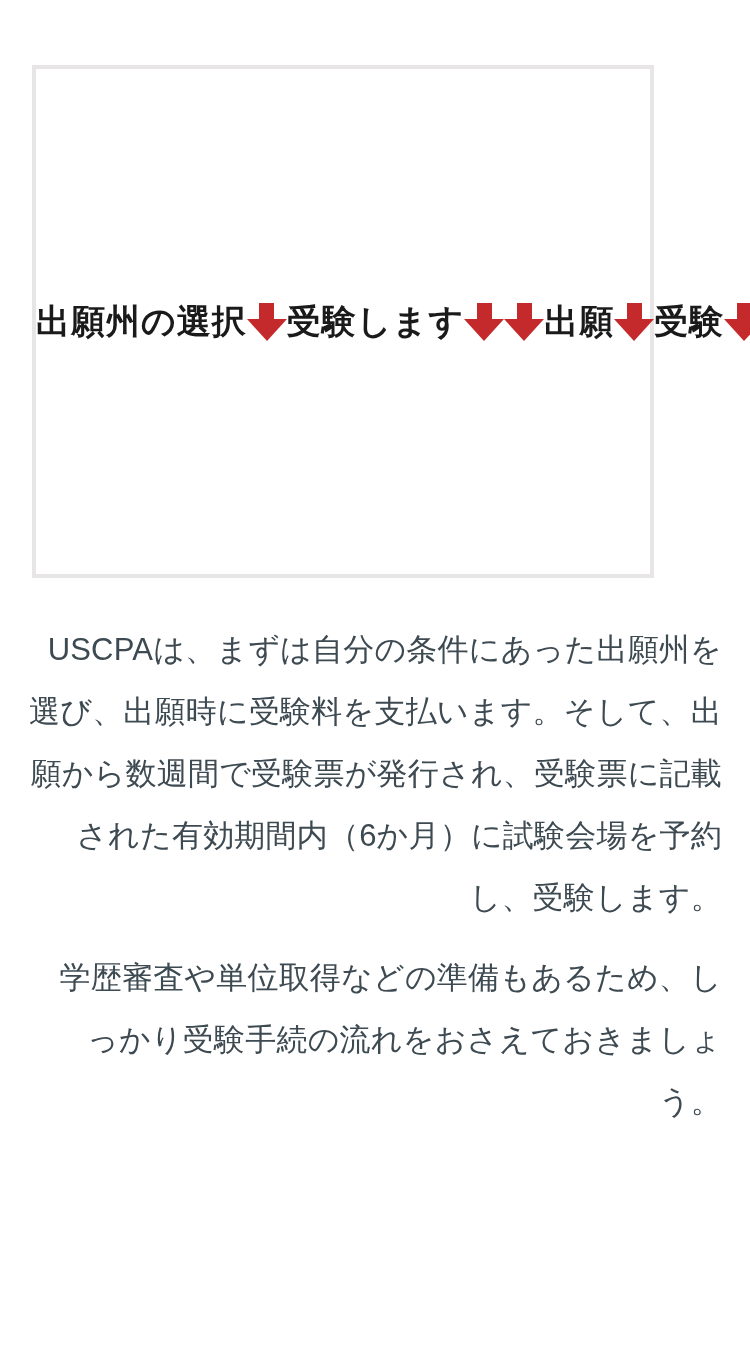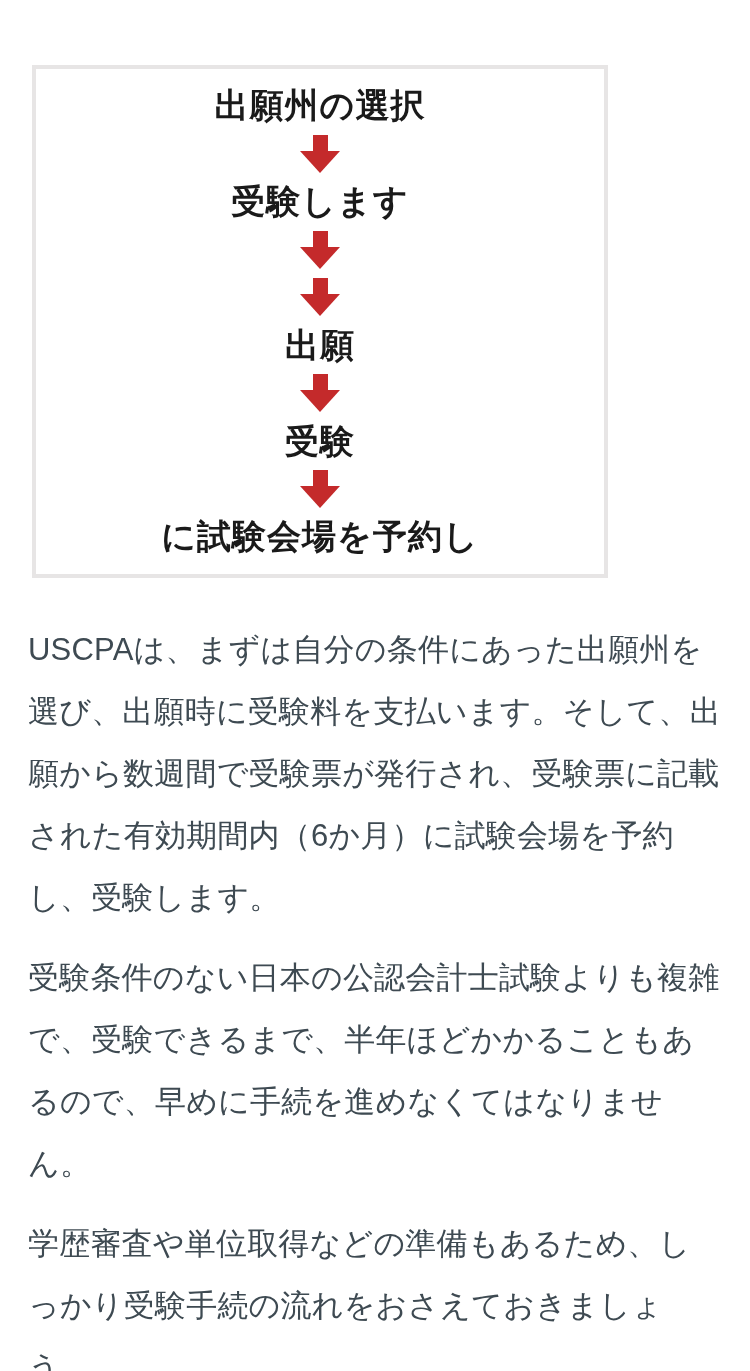--- a/index.html
+++ b/index.html
@@ -17,12 +17,12 @@
   
   .flow-figure {
     margin: 65px 28px 0 32px;
-    width: 576px;
+    width: 622px;
     height: 513px;
     border: 4px solid var(--figure-border, #e7e5e5);
     background: var(--figure-bg, #ffffff);
     display: flex;
-    flex-direction: column;
+    flex-direction: row;
     align-items: center;
     justify-content: space-evenly;
     padding: 8px 0;

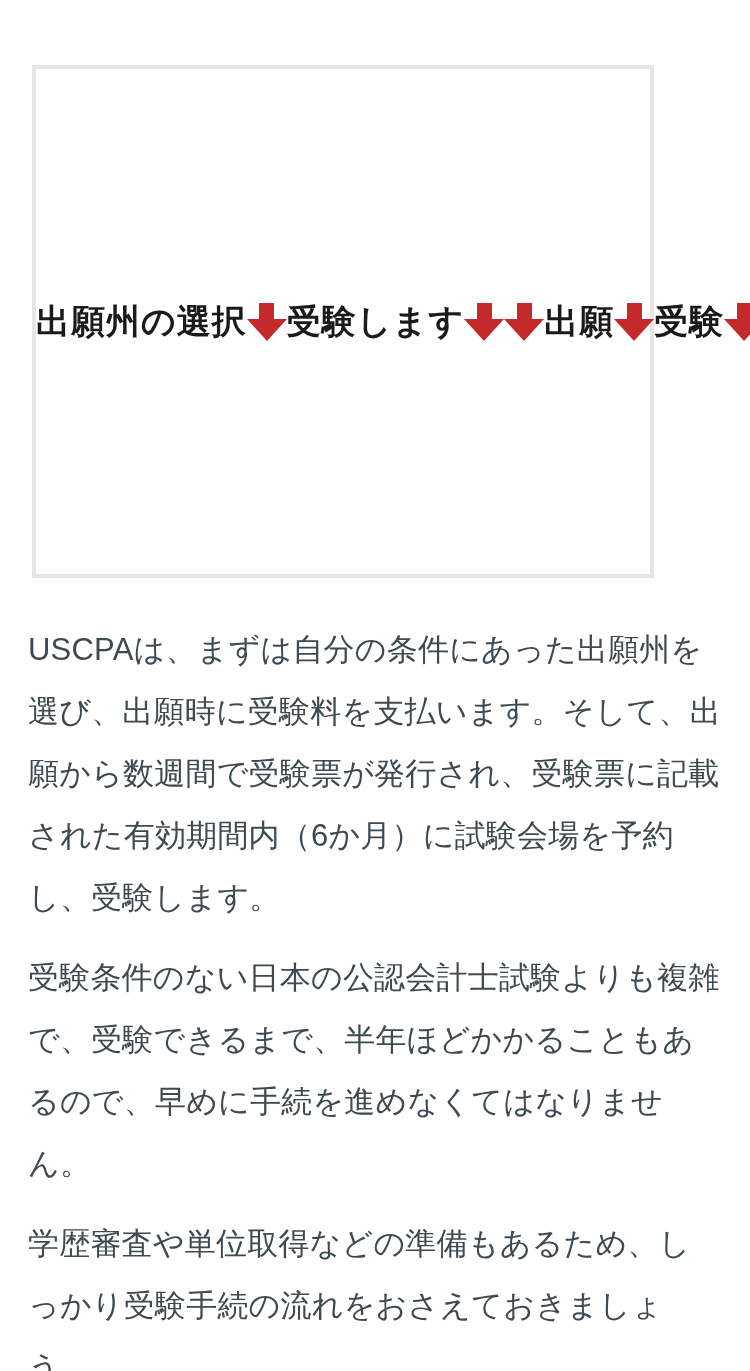--- a/index.html
+++ b/index.html
@@ -70,7 +70,7 @@
     letter-spacing: 0.2px;
     color: var(--text-color, #3e4a52);
     margin: 0 0 18px 0;
-    text-align: left;
+    text-align: right;
     word-break: break-all;
   }
   .article-body p:last-child { margin-bottom: 0; }

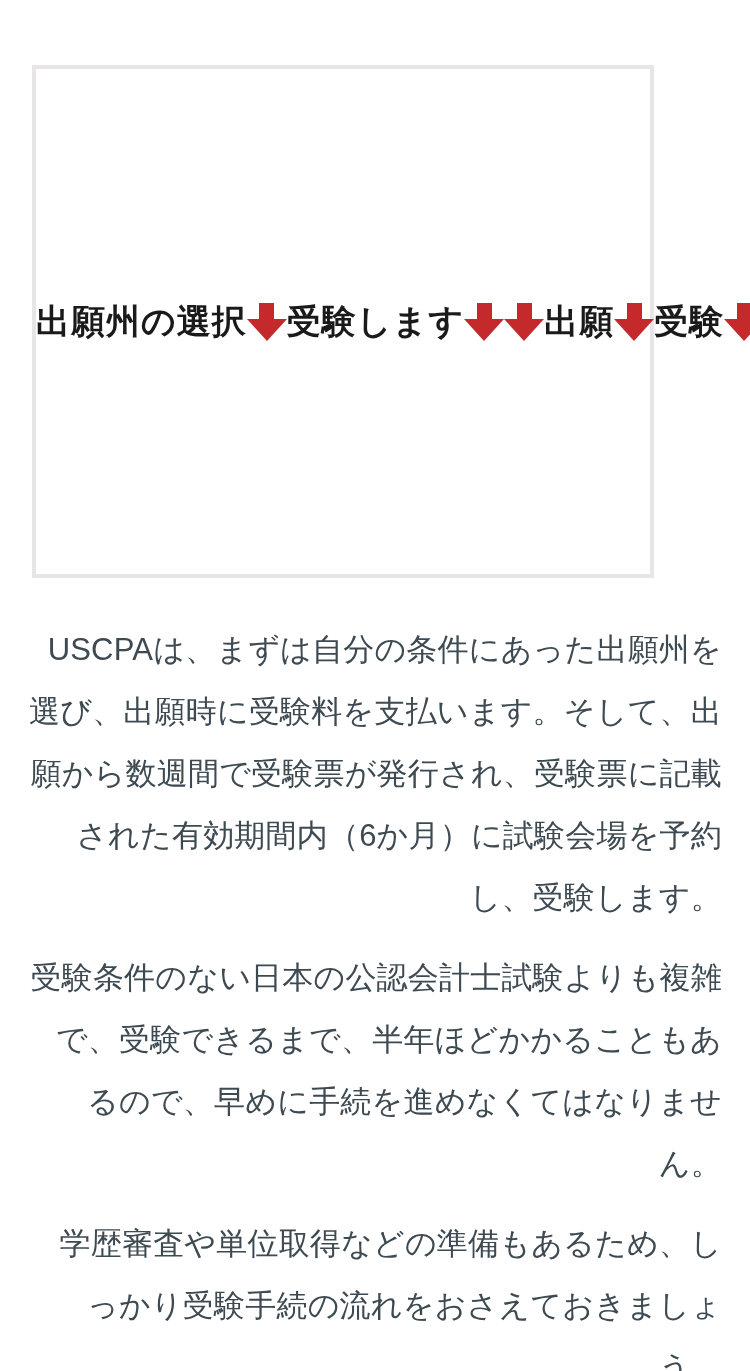--- a/index.html
+++ b/index.html
@@ -112,7 +112,6 @@
   <div class="article-body">
 
   <p>USCPAは、まずは自分の条件にあった出願州を選び、出願時に受験料を支払います。そして、出願から数週間で受験票が発行され、受験票に記載された有効期間内（6か月）に試験会場を予約し、受験します。</p>
-      <p>受験条件のない日本の公認会計士試験よりも複雑で、受験できるまで、半年ほどかかることもあるので、早めに手続を進めなくてはなりません。</p>
       <p>学歴審査や単位取得などの準備もあるため、しっかり受験手続の流れをおさえておきましょう。</p>
     </div>
 

